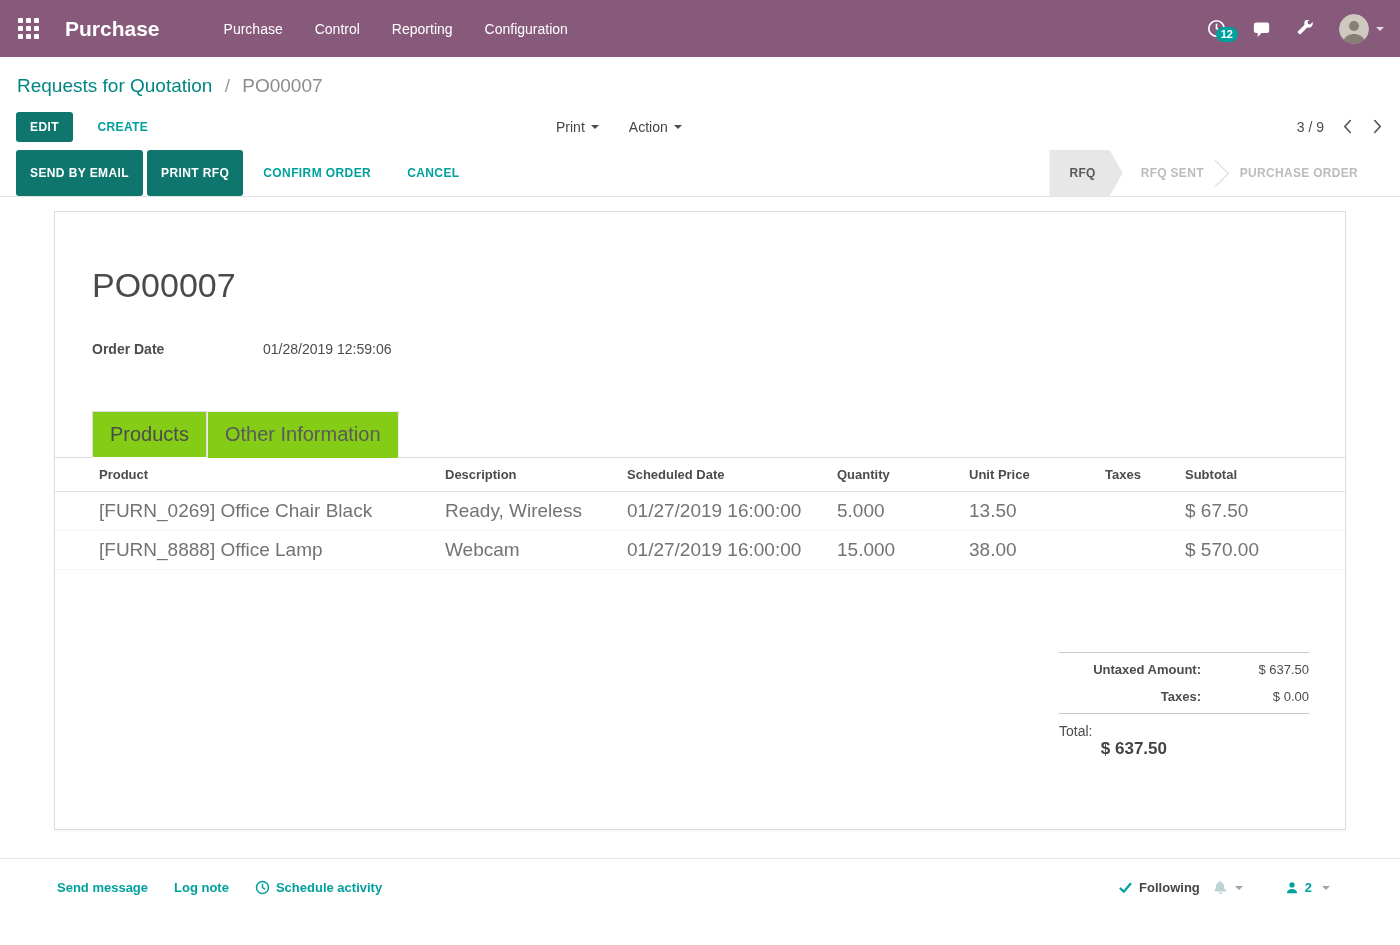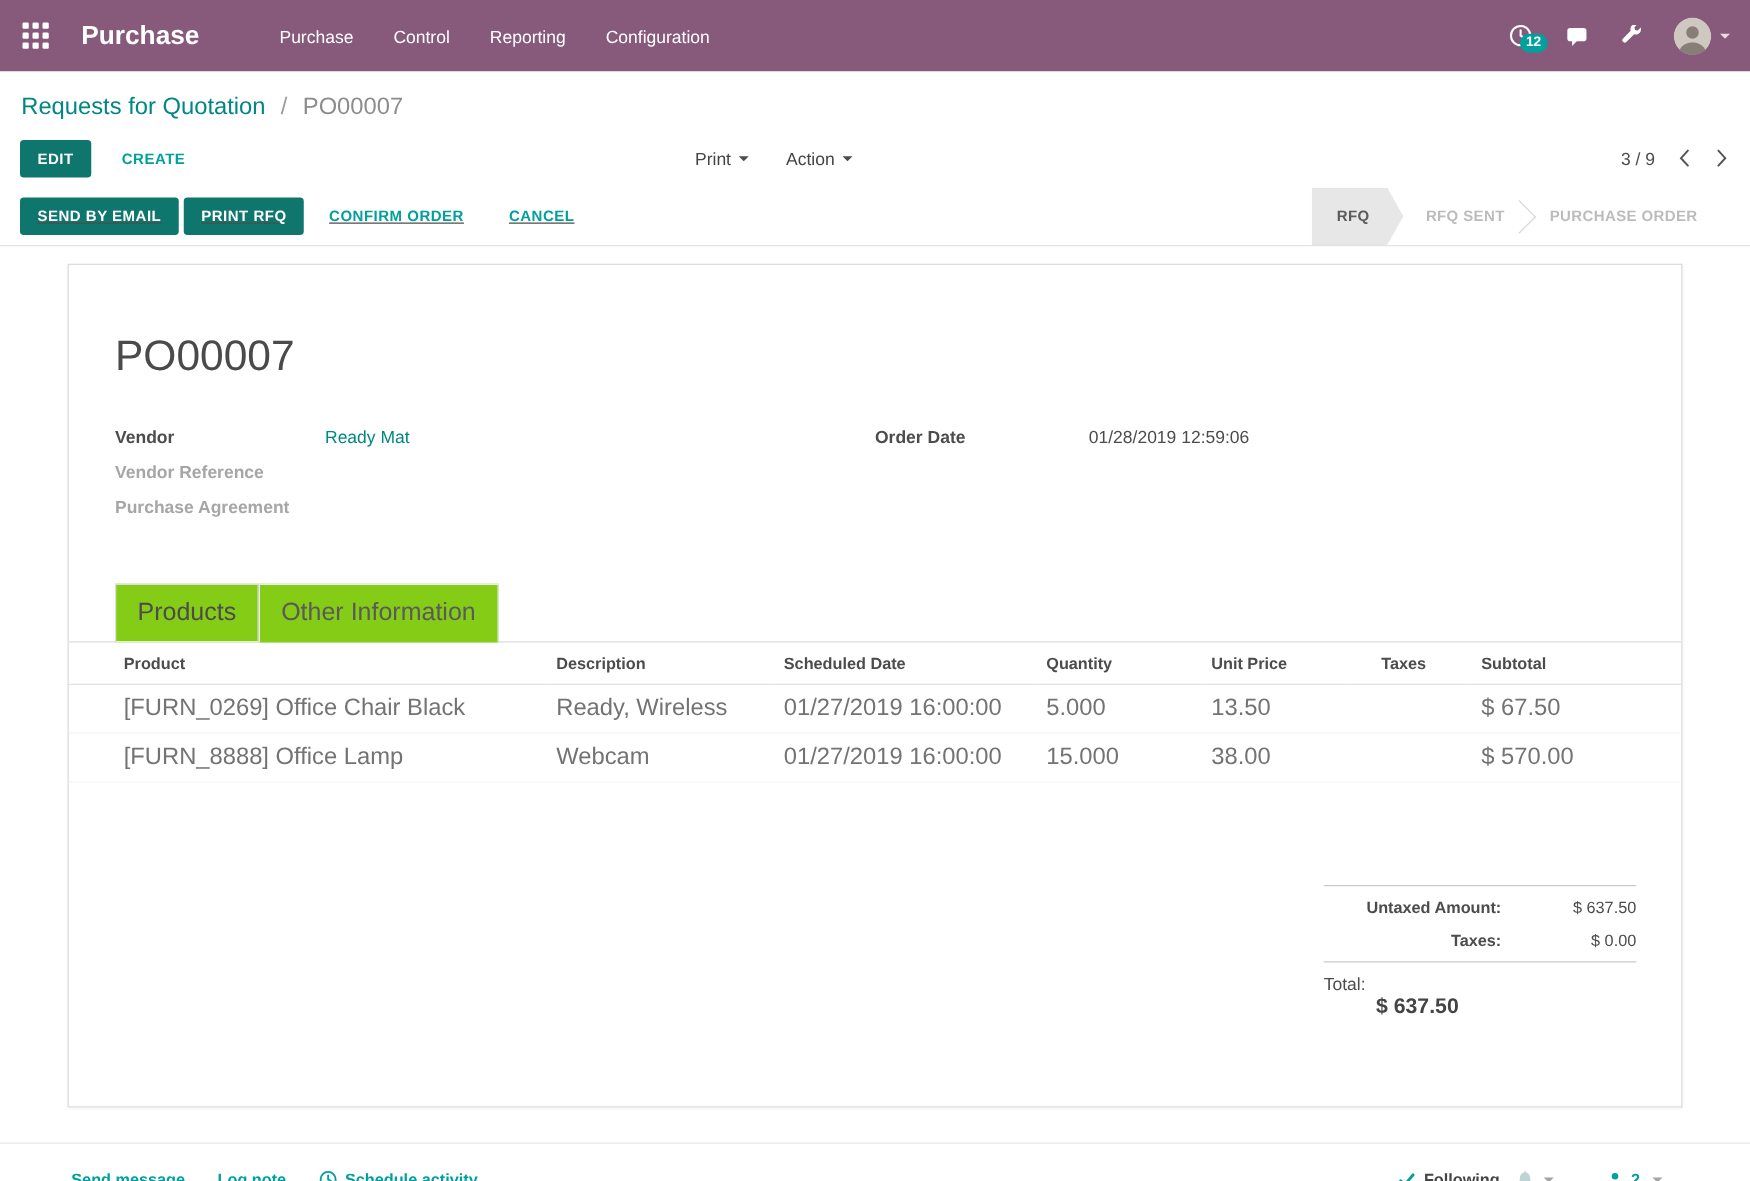--- a/index.html
+++ b/index.html
@@ -49,7 +49,7 @@
   
   .statusbar { height: 47px; border-bottom: 1px solid #e3e3e3; display: flex;
     justify-content: space-between; align-items: stretch; padding-left: 16px; }
-  .sb-left { display: flex; align-items: center; gap: 4px; text-decoration: underline; }
+  .sb-left { display: flex; gap: 4px; }
   .sb-left .confirm { margin-left: 12px; }
   .sb-left .cancel { margin-left: 24px; }
   .sb-pipeline { display: flex; align-items: stretch; padding-right: 24px; }

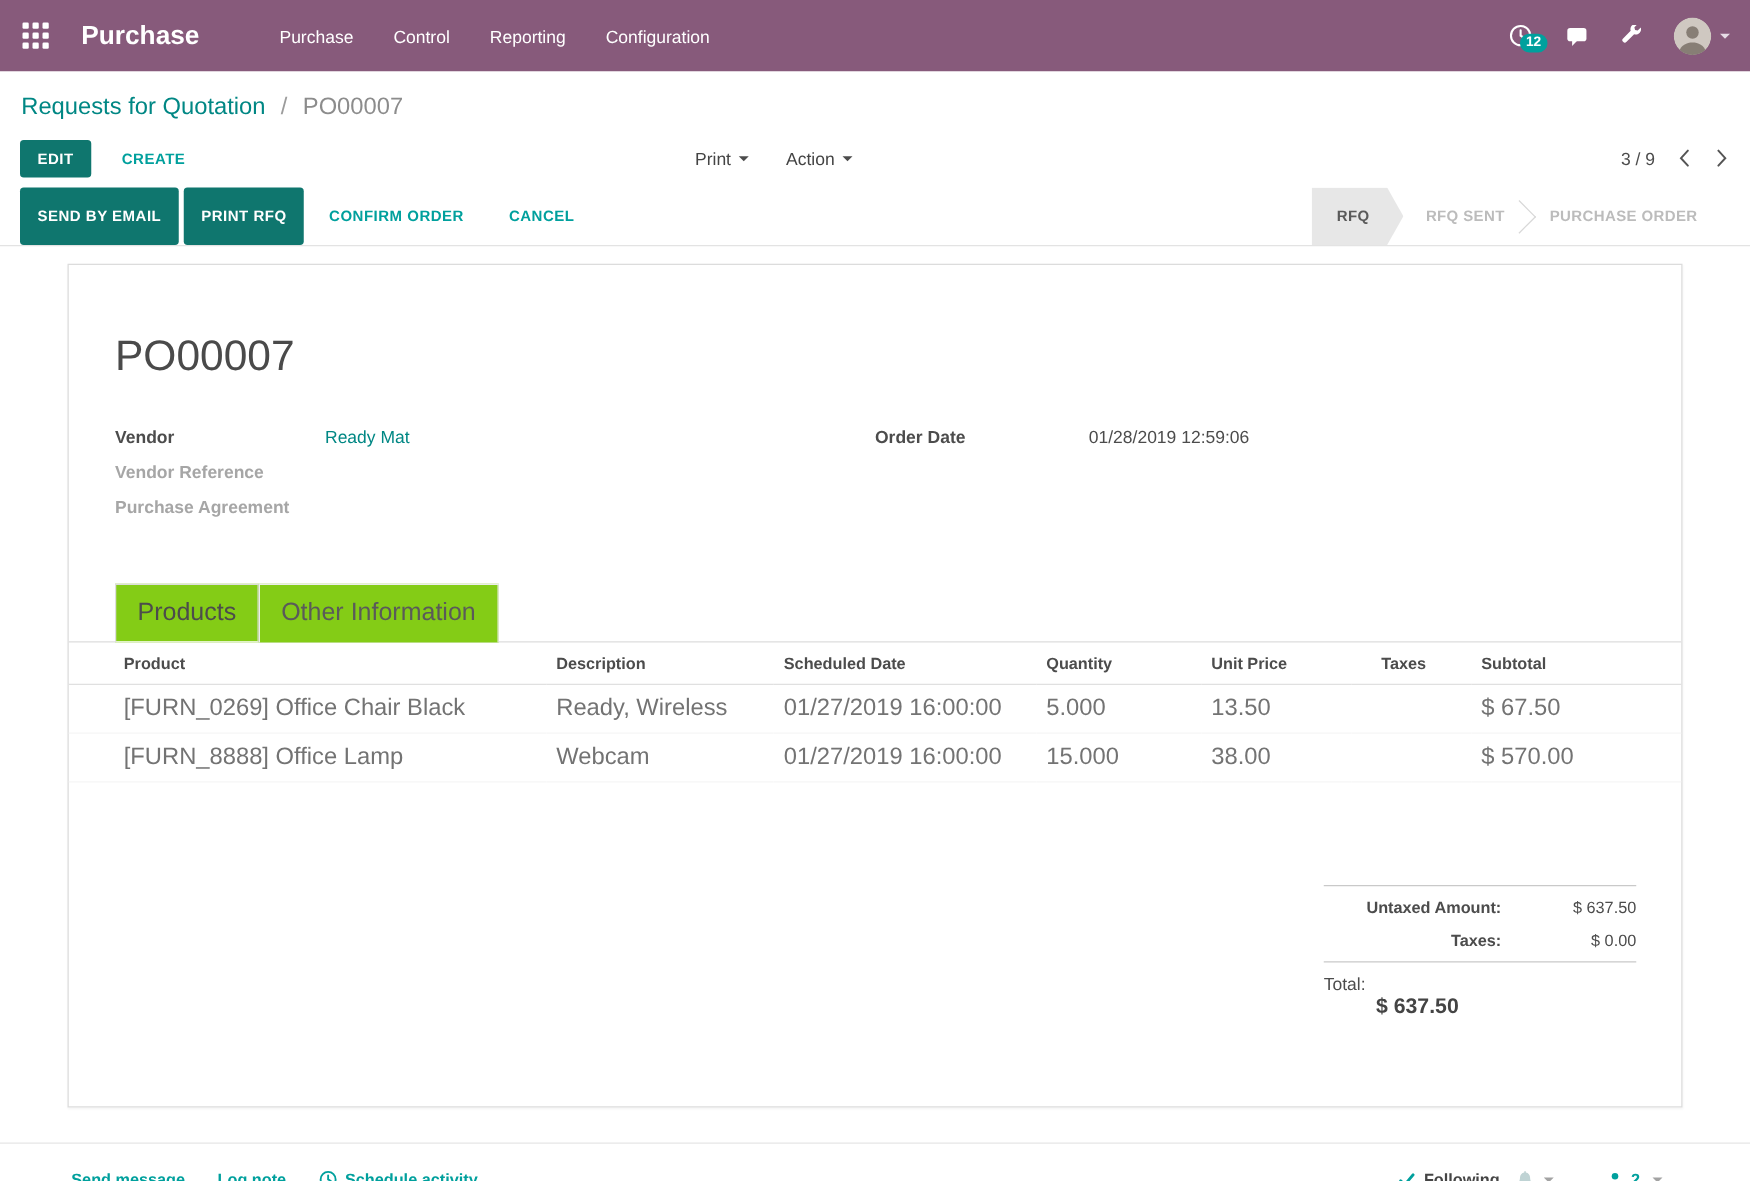--- a/index.html
+++ b/index.html
@@ -226,20 +226,6 @@
     <div class="sheet-pad">
       <h1 class="o-title">PO00007</h1>
       <div class="fields">
-        <div class="fcol">
-          <div class="frow">
-            <span class="flabel">Vendor</span>
-            <a class="fvalue link">Ready Mat</a>
-          </div>
-          <div class="frow">
-            <span class="flabel muted">Vendor Reference</span>
-            <span class="fvalue"></span>
-          </div>
-          <div class="frow">
-            <span class="flabel muted">Purchase Agreement</span>
-            <span class="fvalue"></span>
-          </div>
-        </div>
         <div class="fcol rightcol">
           <div class="frow">
             <span class="flabel">Order Date</span>

